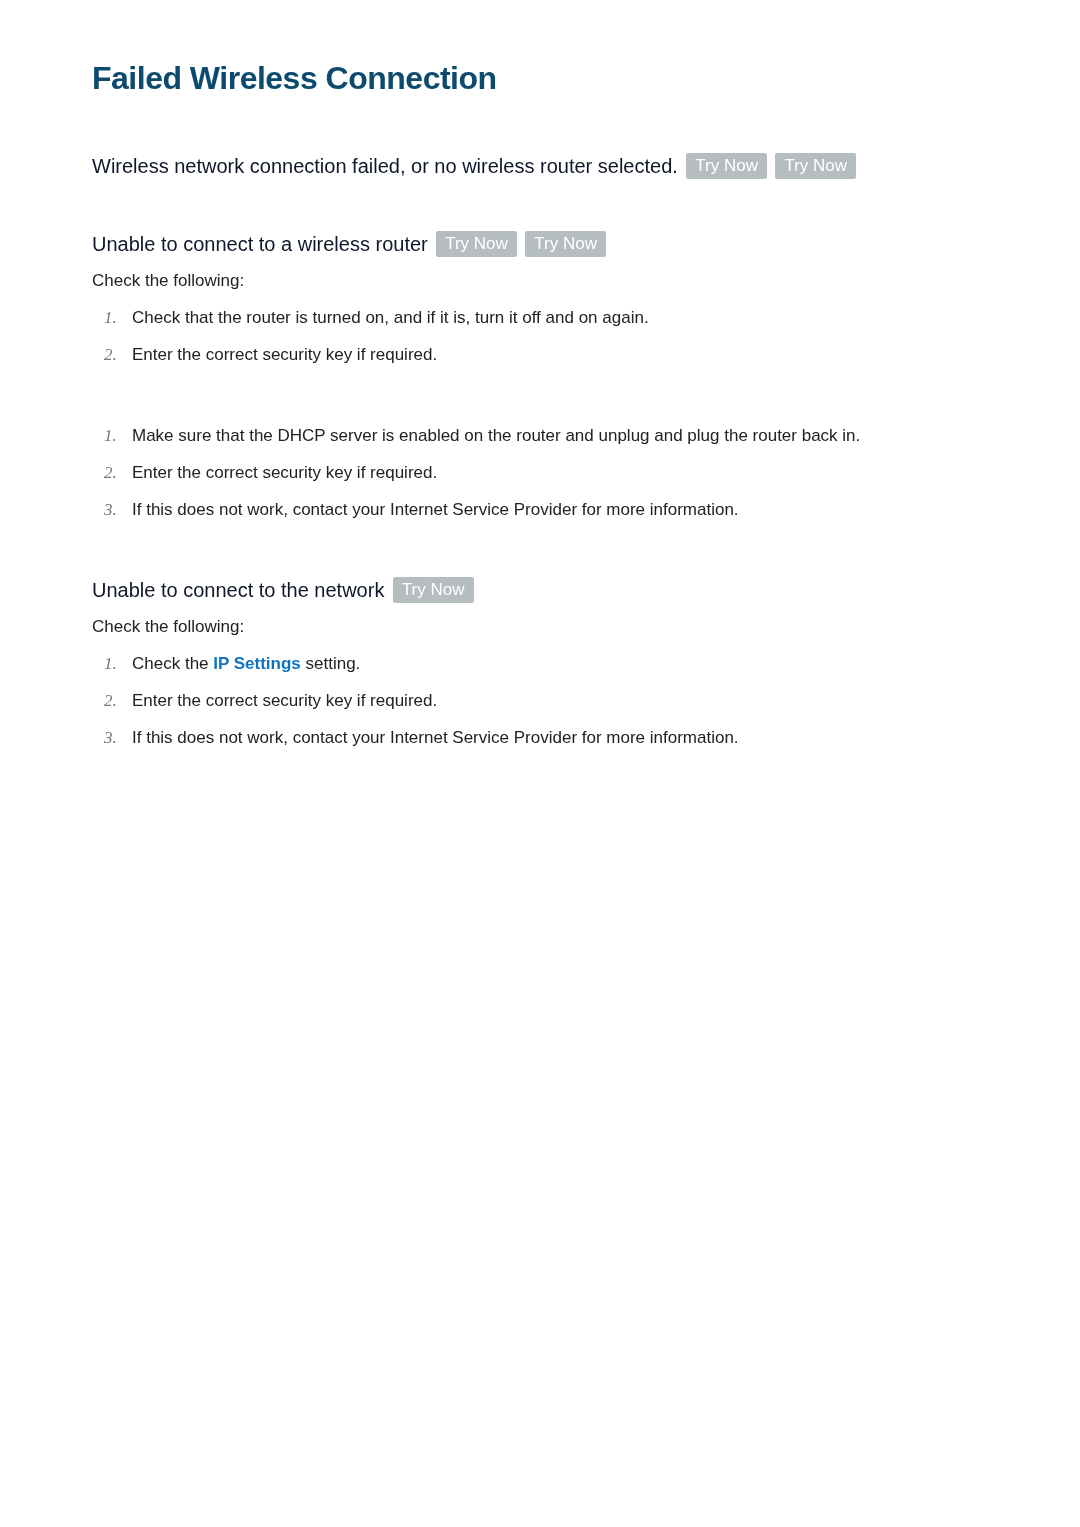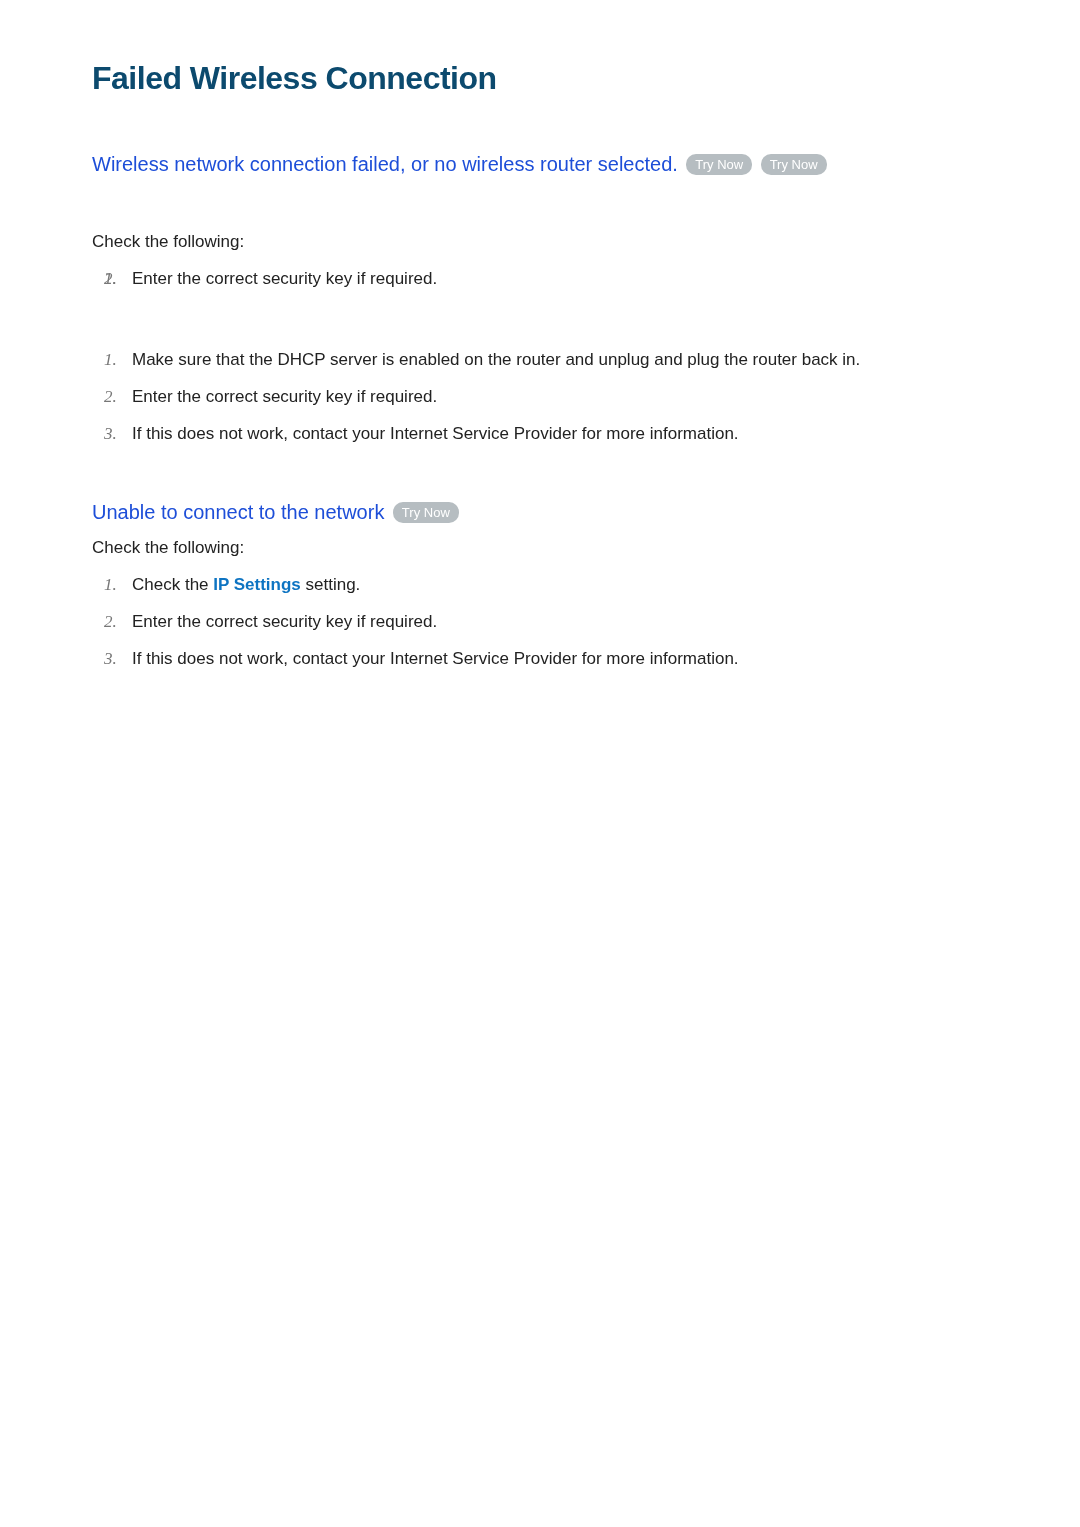--- a/index.html
+++ b/index.html
@@ -23,7 +23,7 @@
       letter-spacing: -0.5px;
     }
     .section-title {
-      color: #1d4ed8;
+      color: #0f172a;
       font-size: 20px;
       font-weight: normal;
       margin-bottom: 12px;

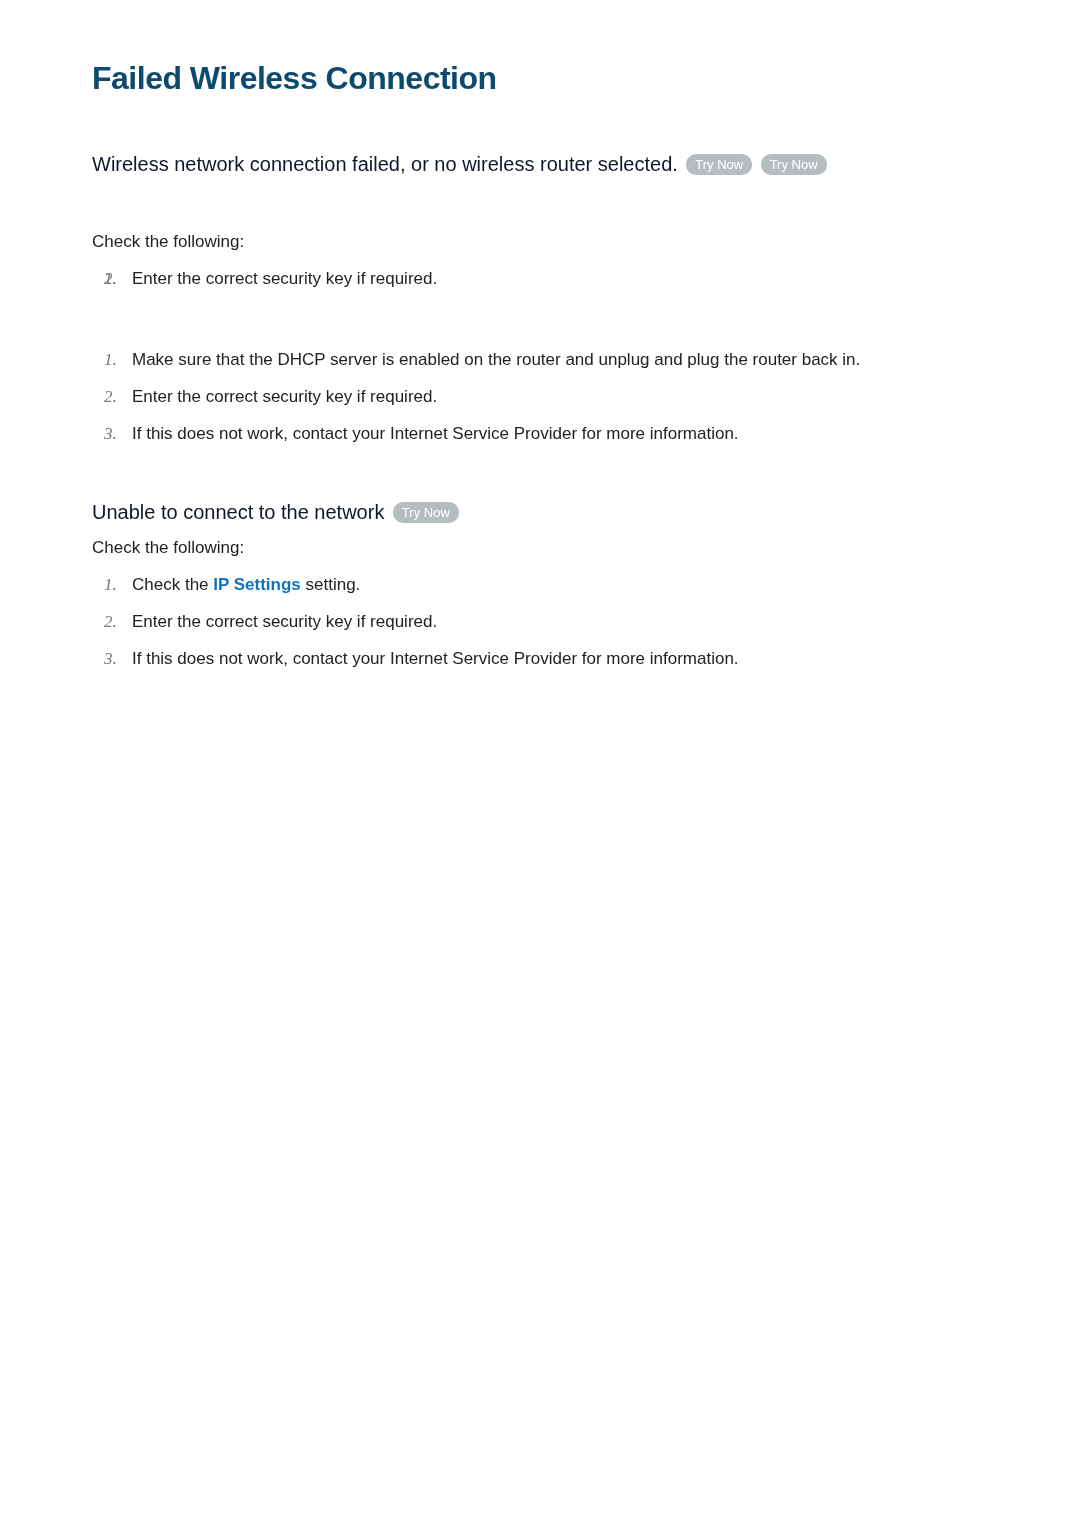--- a/index.html
+++ b/index.html
@@ -33,9 +33,9 @@
       display: inline-block;
       background: #b6bdc1;
       color: #ffffff;
-      font-size: 13px;
+      font-size: 17px;
       padding: 3px 9px;
-      border-radius: 10px;
+      border-radius: 2px;
       margin-left: 4px;
       vertical-align: 2px;
       text-decoration: none;

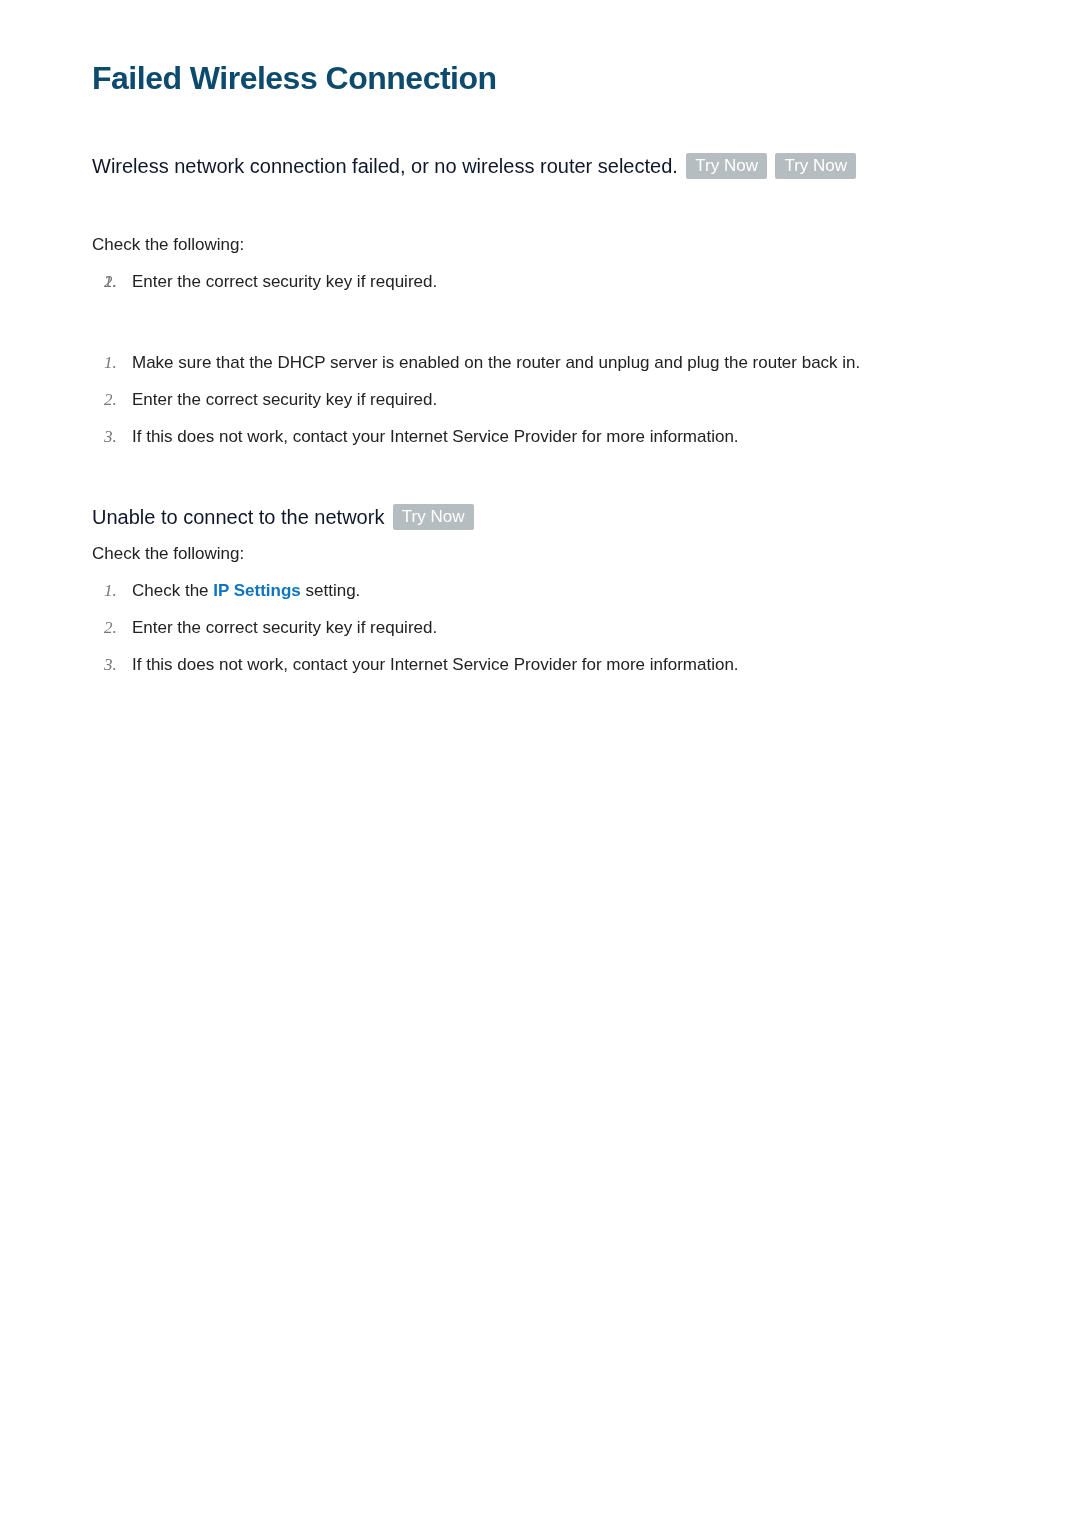--- a/index.html
+++ b/index.html
@@ -96,6 +96,11 @@
 </div>
 
 <div class="section">
+  <div class="section-heading-row">
+    <span class="section-title">Unable to connect to a wireless router</span>
+    <a class="try-now">Try Now</a>
+    <a class="try-now">Try Now</a>
+  </div>
   <p class="body-text">Check the following:</p>
   <ol>
     <li><span class="num">1.</span></li>

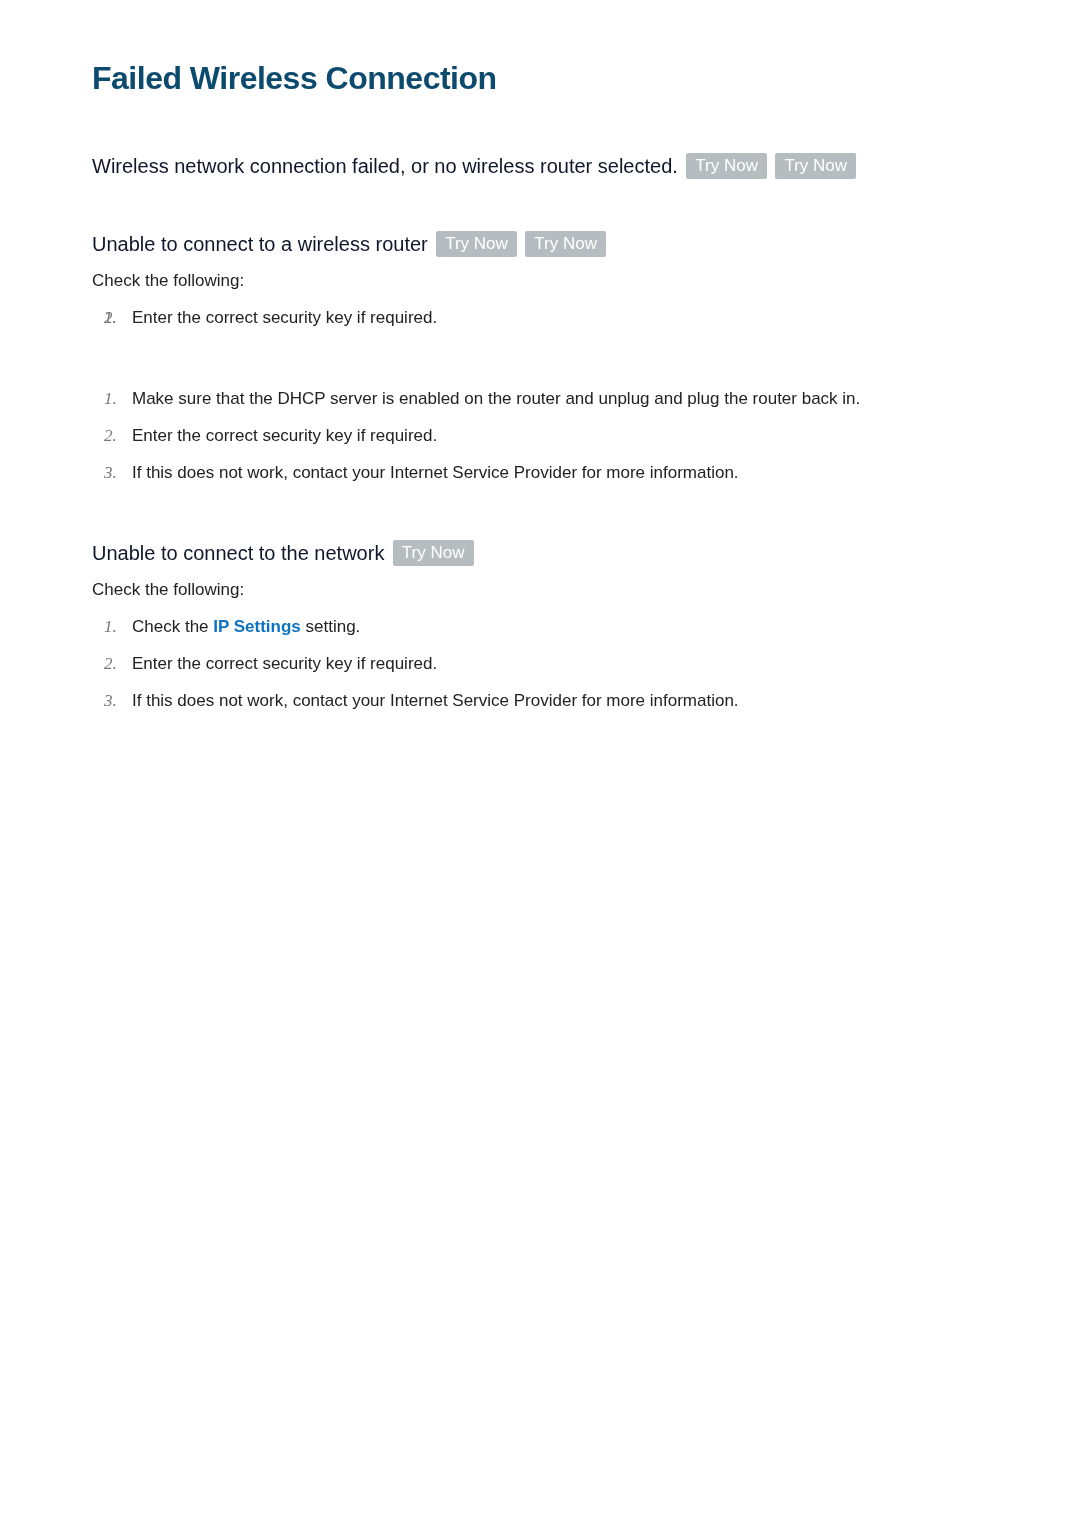--- a/index.html
+++ b/index.html
@@ -103,7 +103,7 @@
   </div>
   <p class="body-text">Check the following:</p>
   <ol>
-    <li><span class="num">1.</span></li>
+    <li><span class="num">1.</span><span>Check that the router is turned on, and if it is, turn it off and on again.</span></li>
     <li><span class="num">2.</span><span>Enter the correct security key if required.</span></li>
   </ol>
 </div>

